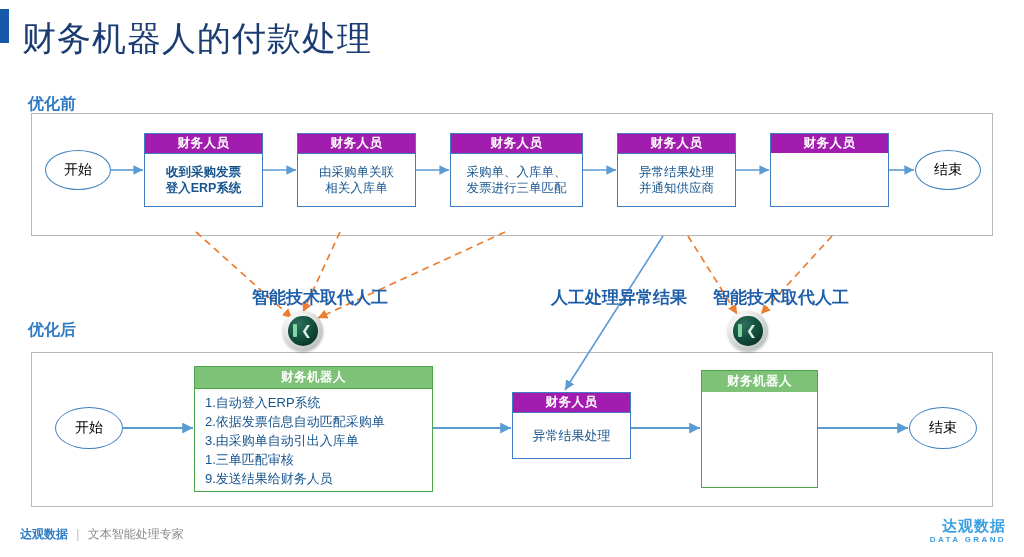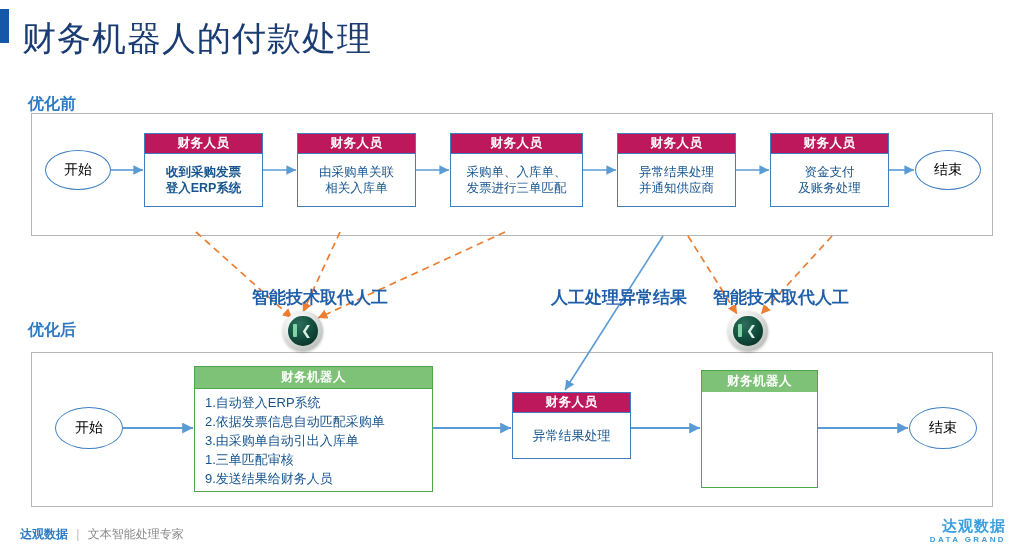--- a/index.html
+++ b/index.html
@@ -50,7 +50,7 @@
     font-size:12.5px;color:#17558f;line-height:16px;
   }
   .pbox.blue{border:1.2px solid #3f7fc1;}
-  .pbox.blue .hdr{background:#be185d;}
+  .pbox.blue .hdr{background:#a21caf;}
   .pbox.blue .body{border-top:1.2px solid #3f7fc1;align-items:center;text-align:center;}
   .pbox.green{border:1.4px solid #4ca64c;}
   .pbox.green .hdr{background:#7dc276;height:21px;line-height:21px;}

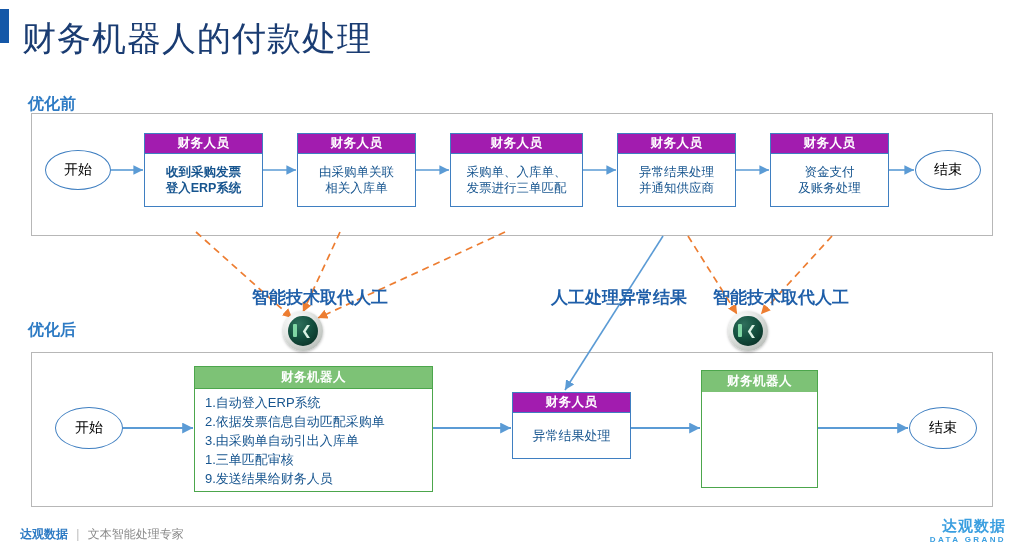--- a/index.html
+++ b/index.html
@@ -176,10 +176,6 @@
 
 <div class="pbox blue" style="left:770px;top:133px;width:119px;height:74px;">
   <div class="hdr">财务人员</div>
-  <div class="body" style="height:53px;">
-    <div>资金支付</div>
-    <div>及账务处理</div>
-  </div>
 </div>
 
 <div class="terminator" style="left:915px;top:150px;width:66px;height:40px;">结束</div>

